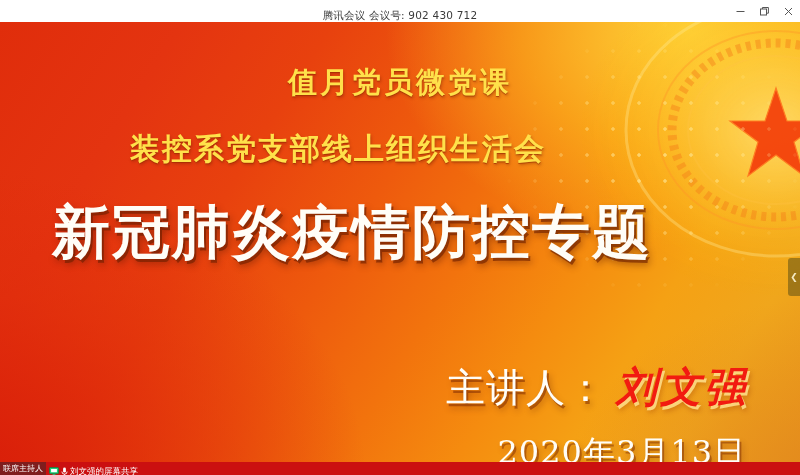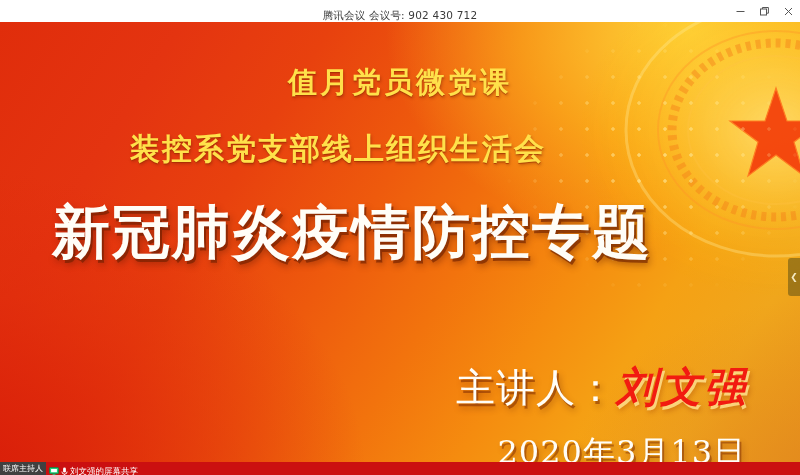--- a/index.html
+++ b/index.html
@@ -108,7 +108,7 @@
 
   .line-speaker{
     position:absolute; top:338px; right:52px;
-    display:flex; align-items:baseline; 
+    display:flex; align-items:baseline; gap:10px;
     font-family:"DejaVu Serif","Liberation Serif",serif;
     justify-content:space-between;
   }

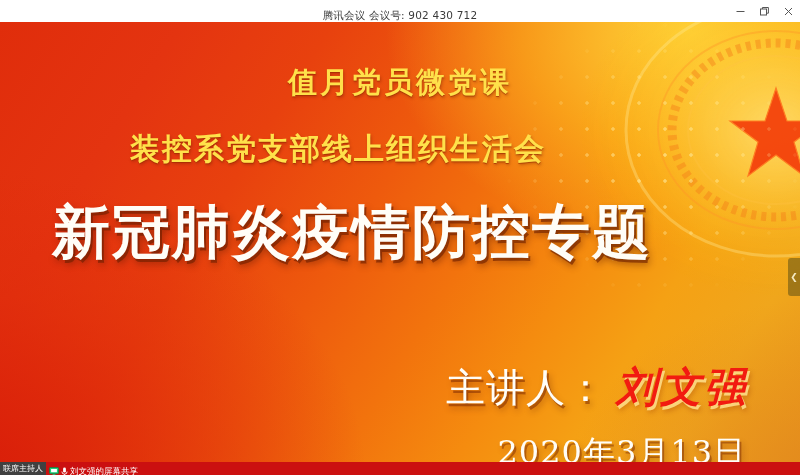--- a/index.html
+++ b/index.html
@@ -147,7 +147,7 @@
   }
   .role-badge{
     height:13px; padding:0 3px;
-    background:#404040;
+    background:#7f1d1d;
     color:#ffffff; font-size:8px; line-height:13px;
     display:flex; align-items:center;
     white-space:nowrap;

